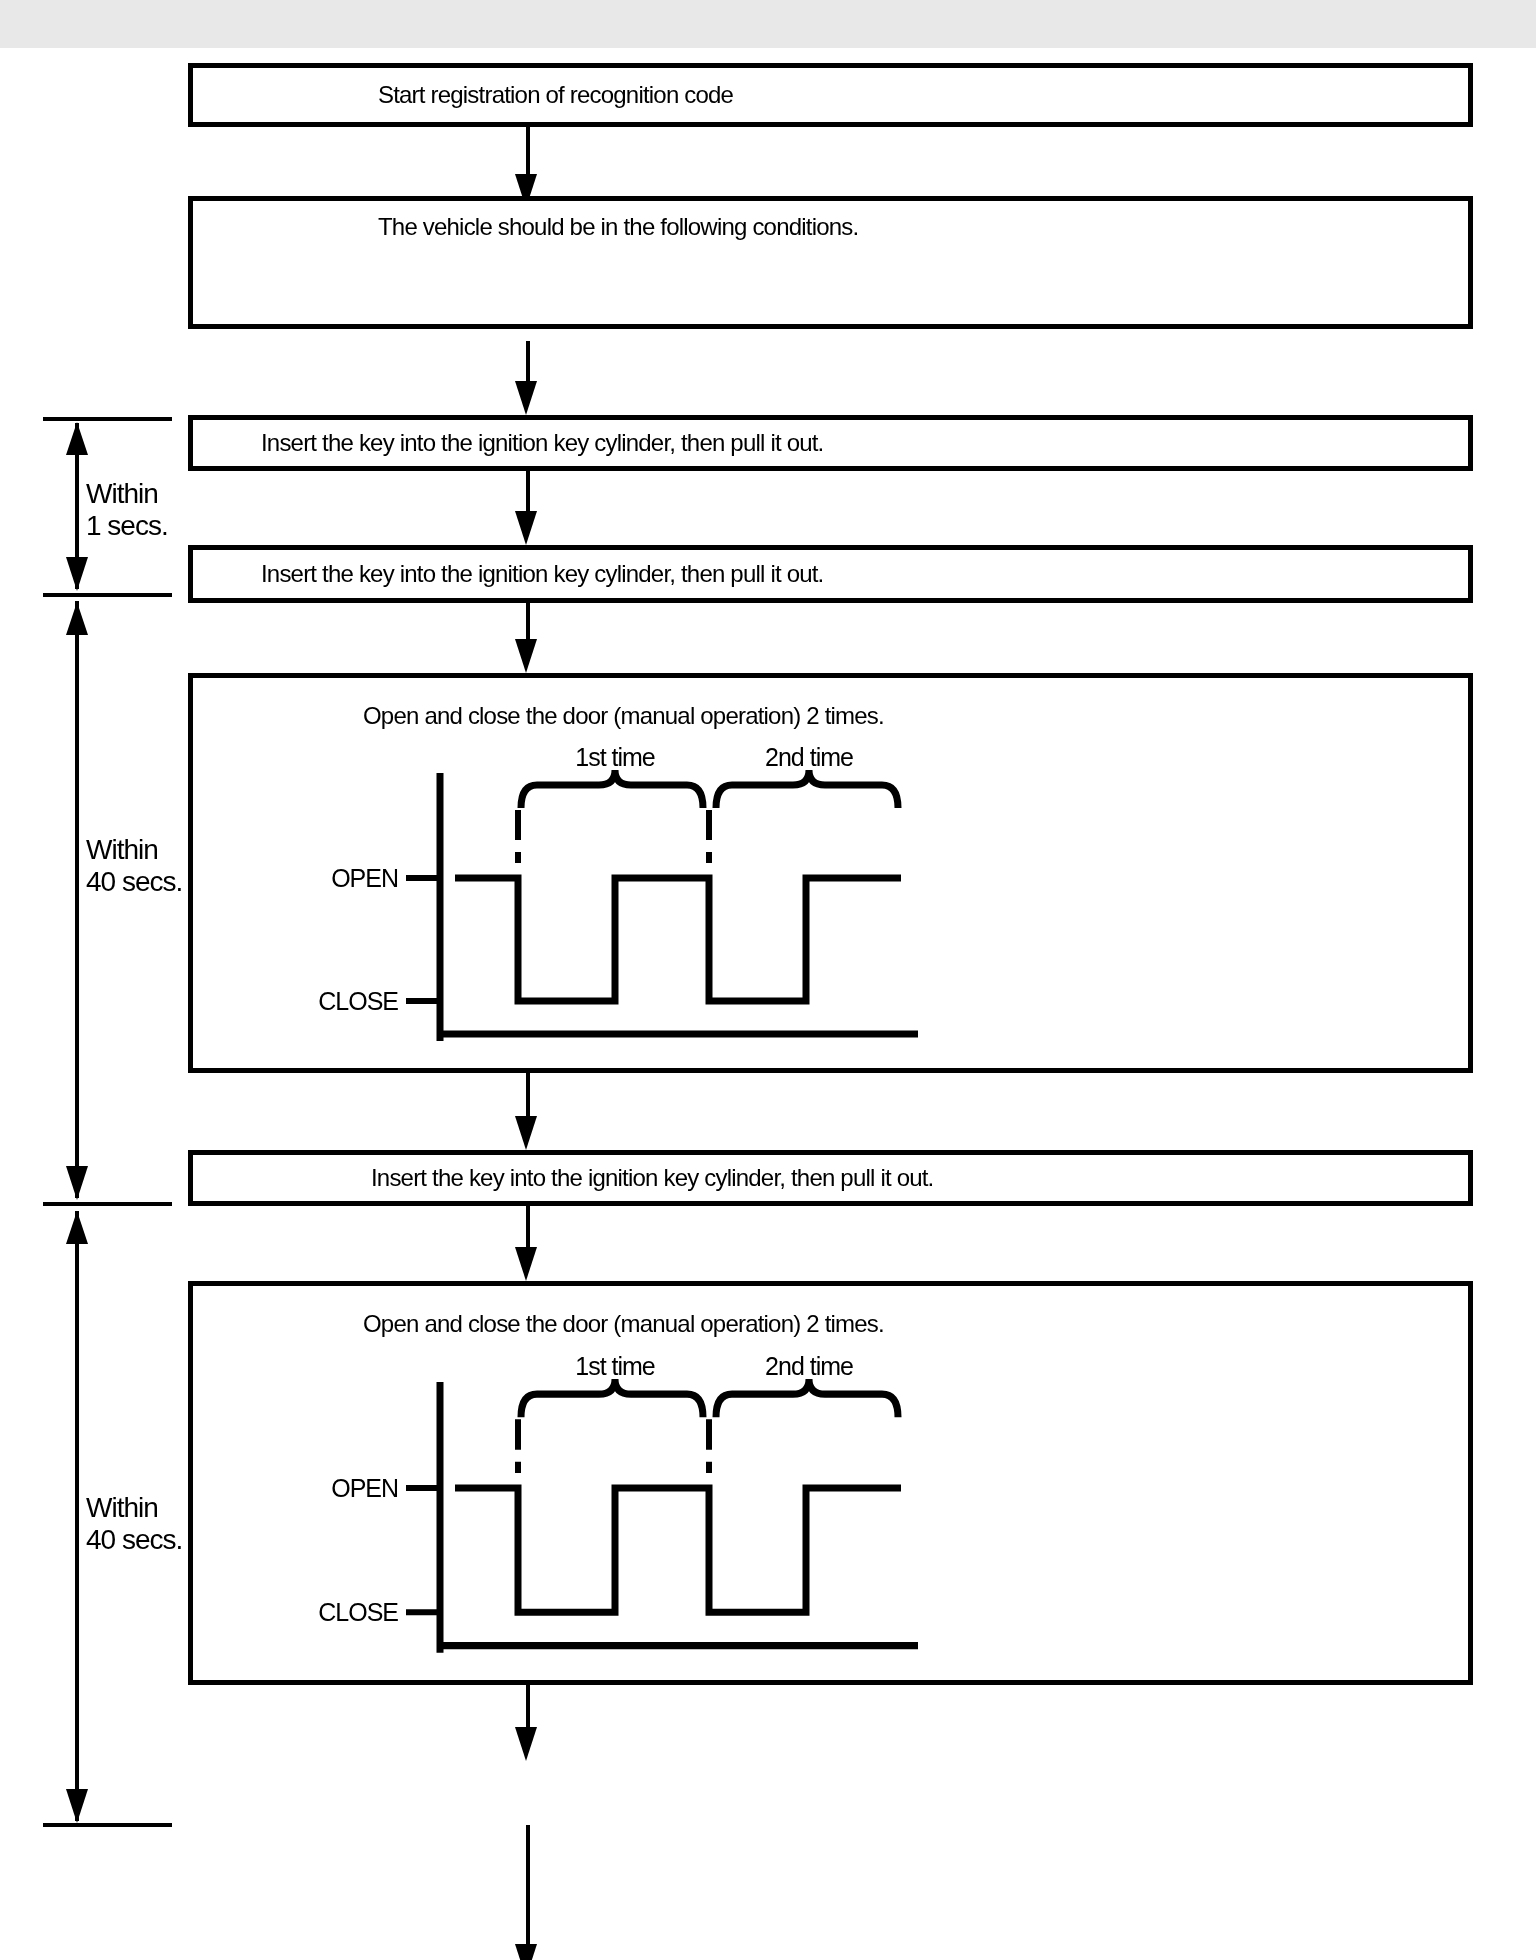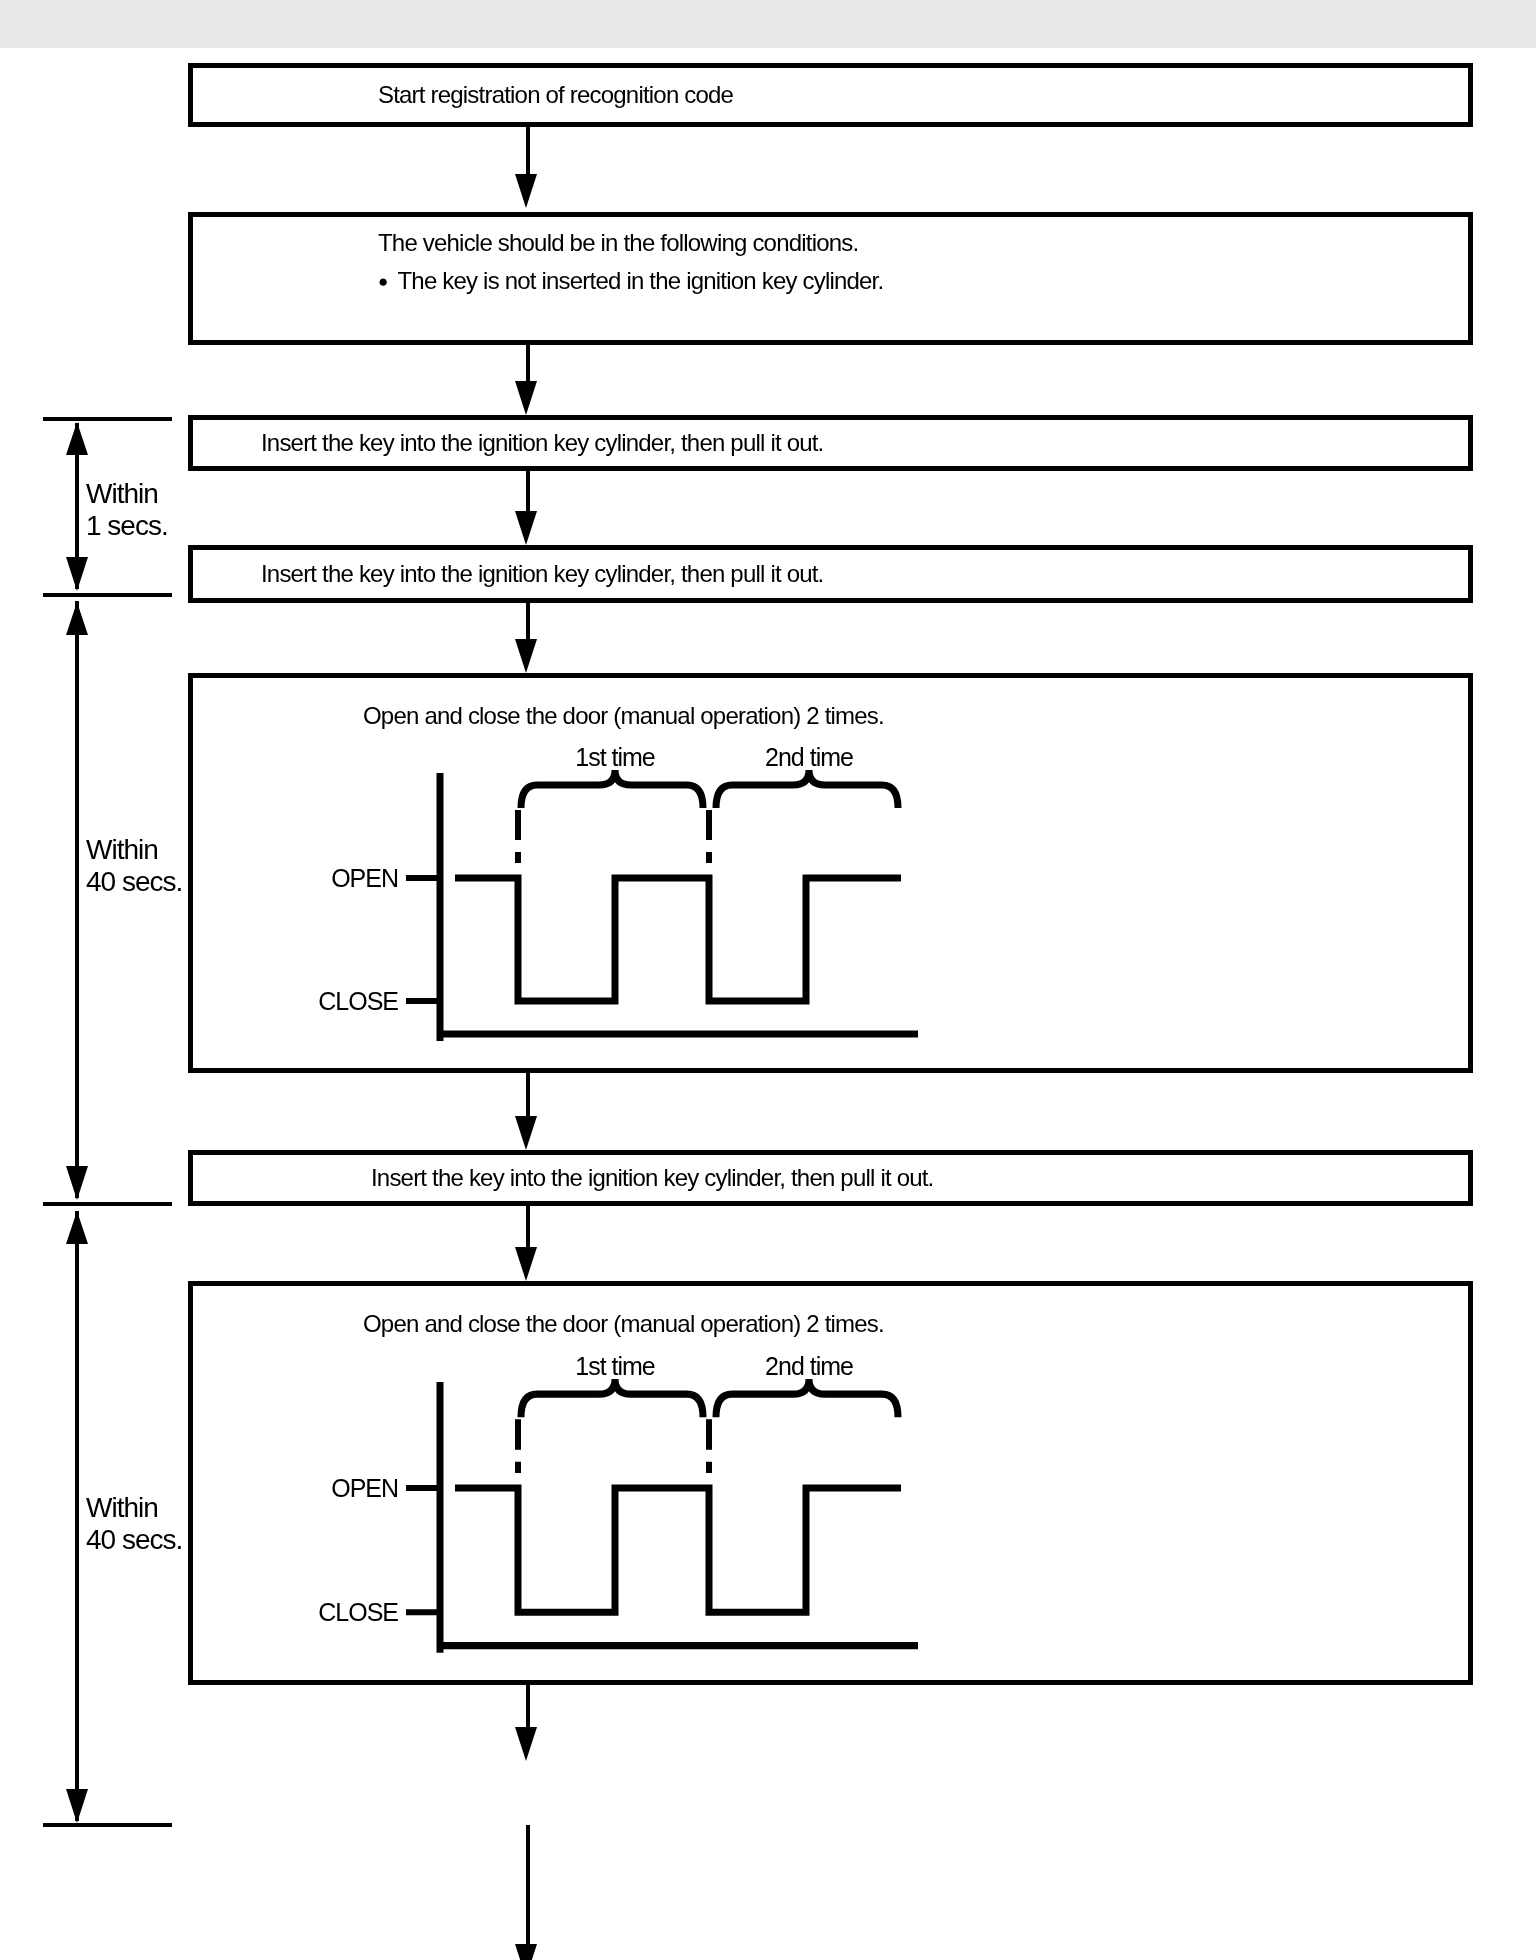--- a/index.html
+++ b/index.html
@@ -40,7 +40,7 @@
   <div class="vline flow-line" style="top:79px;height:49px;"></div>
   <div class="ah down flow-head" style="top:126px;"></div>
 
-  <div class="pbox" style="top:164px;height:133px;">
+  <div class="pbox" style="top:148px;height:133px;">
     <div class="cond-line" style="left:185px;top:12px;">The vehicle should be in the following conditions.</div>
     <div class="cond-line" style="left:185px;top:50px;">
       <span class="bullet">●</span><span>The key is not inserted in the ignition key cylinder.</span>

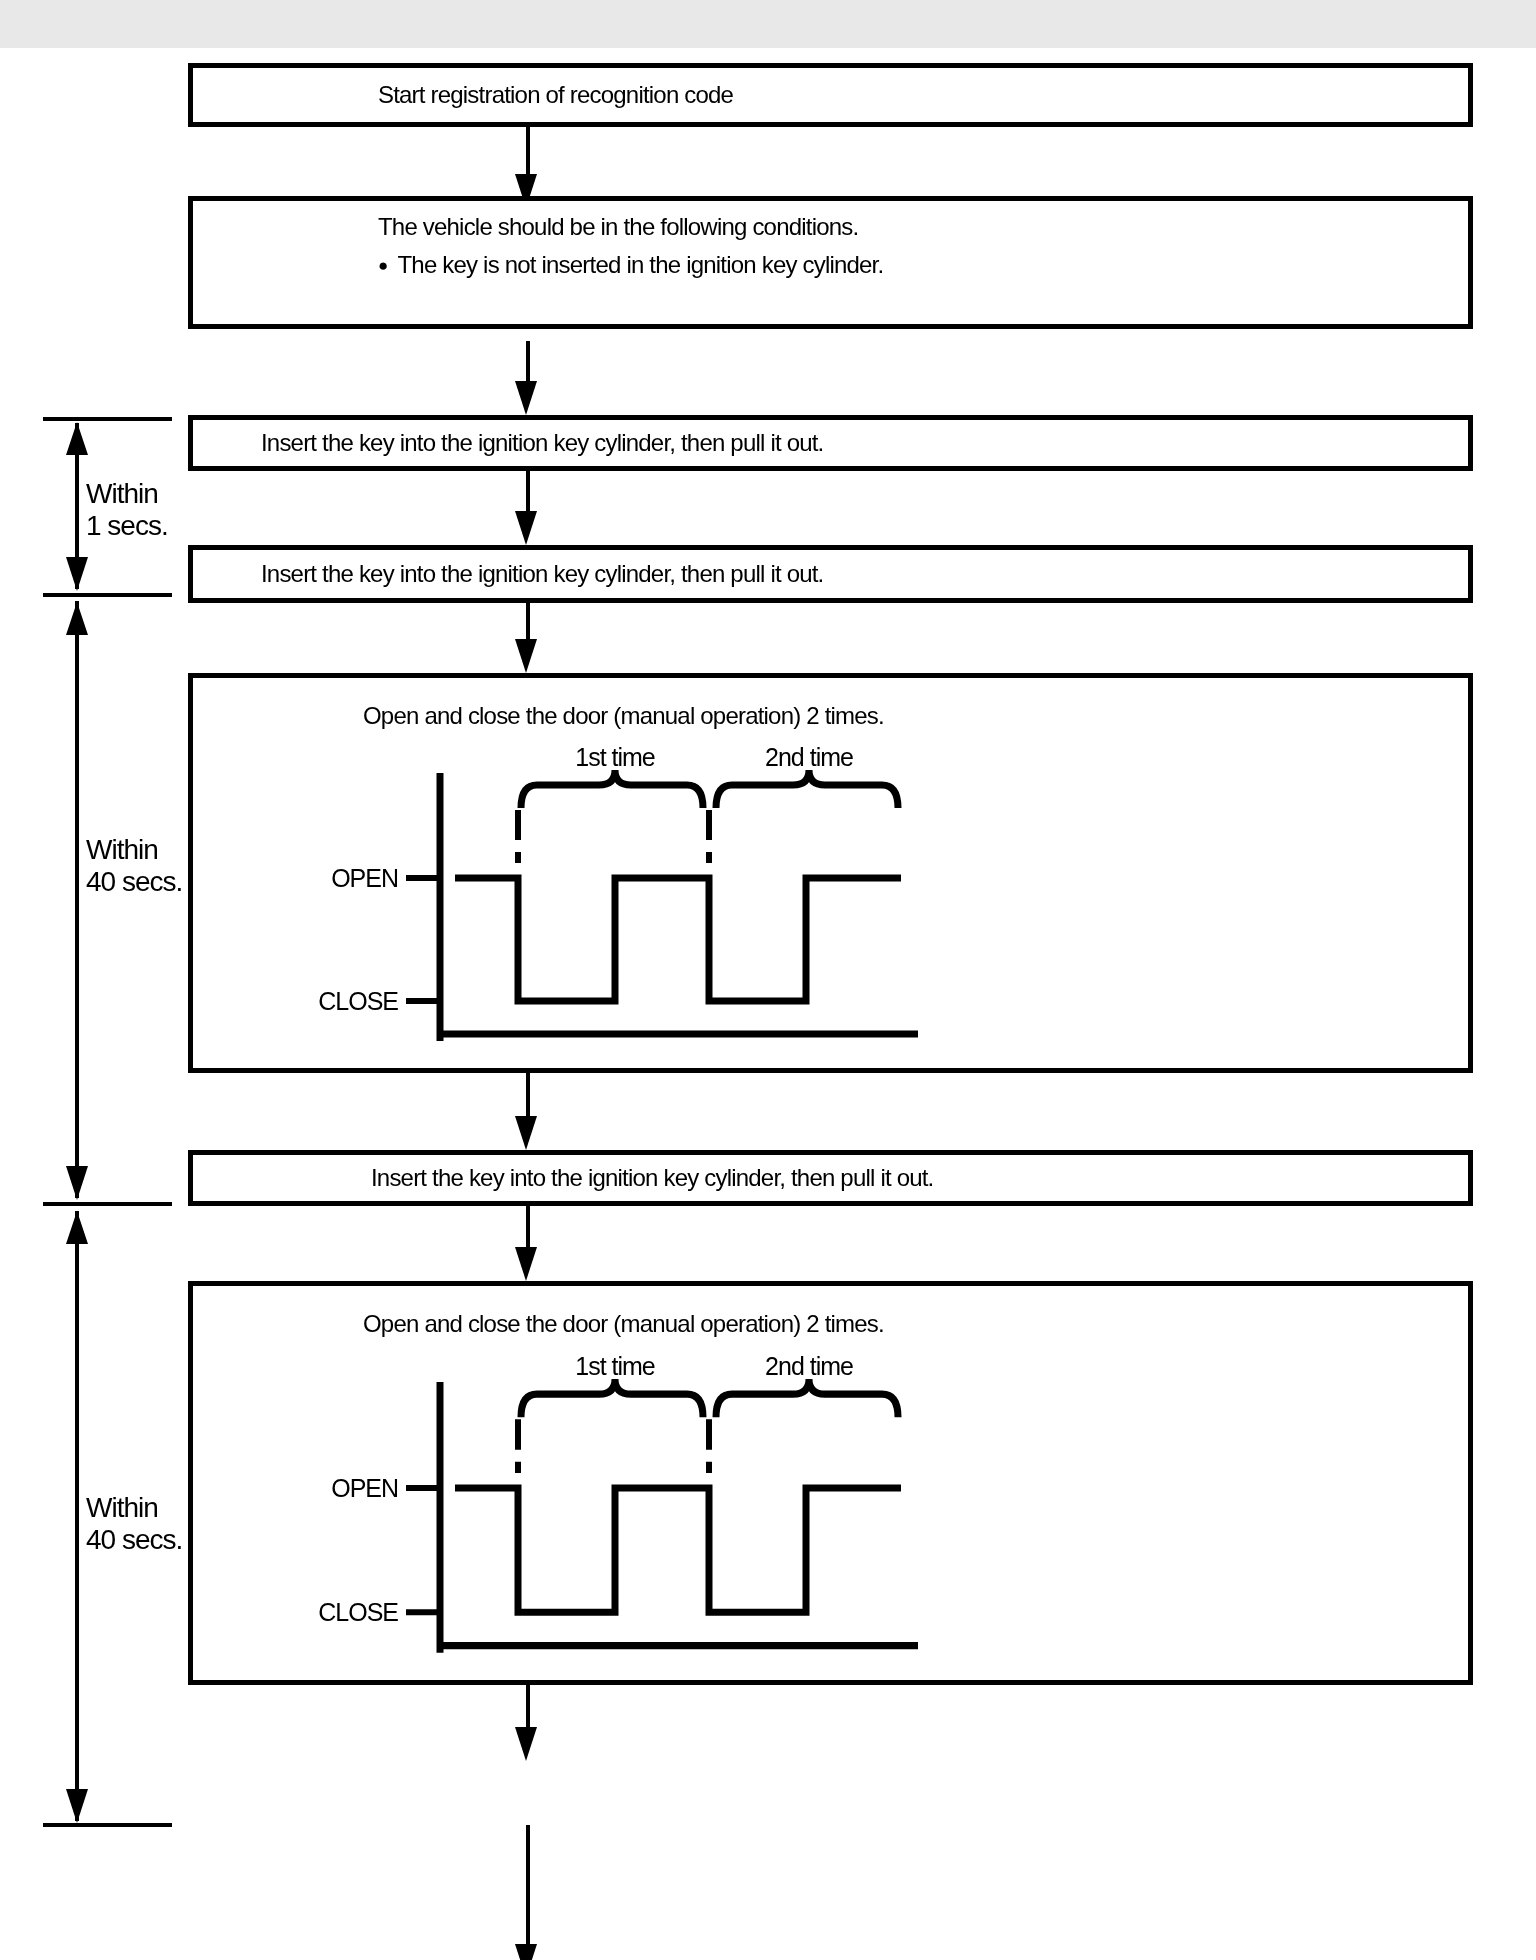--- a/index.html
+++ b/index.html
@@ -42,9 +42,6 @@
 
   <div class="pbox" style="top:148px;height:133px;">
     <div class="cond-line" style="left:185px;top:12px;">The vehicle should be in the following conditions.</div>
-    <div class="cond-line" style="left:185px;top:50px;">
-      <span class="bullet">●</span><span>The key is not inserted in the ignition key cylinder.</span>
-    </div>
   </div>
 
   <div class="vline flow-line" style="top:293px;height:41px;"></div>

